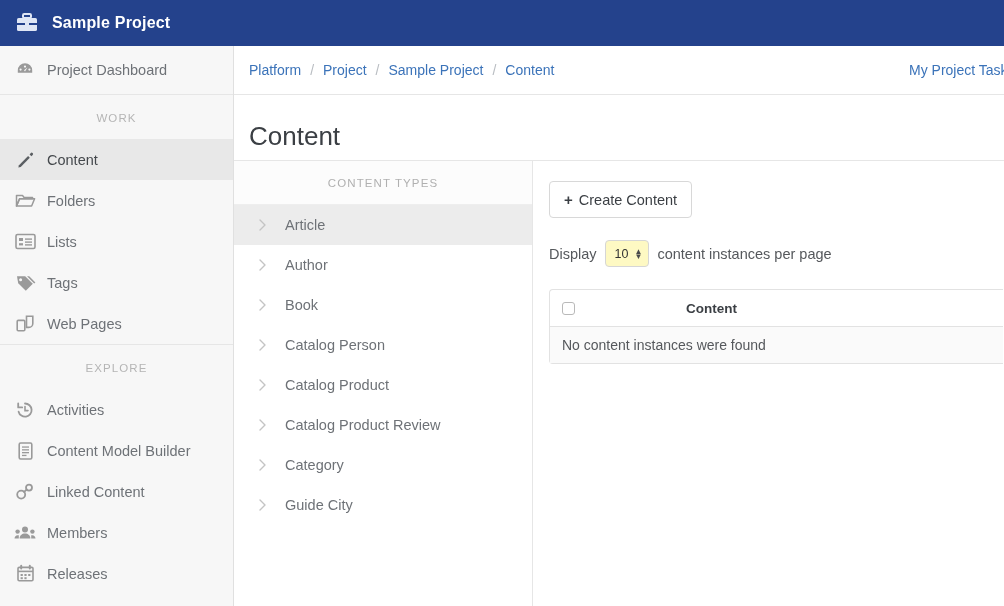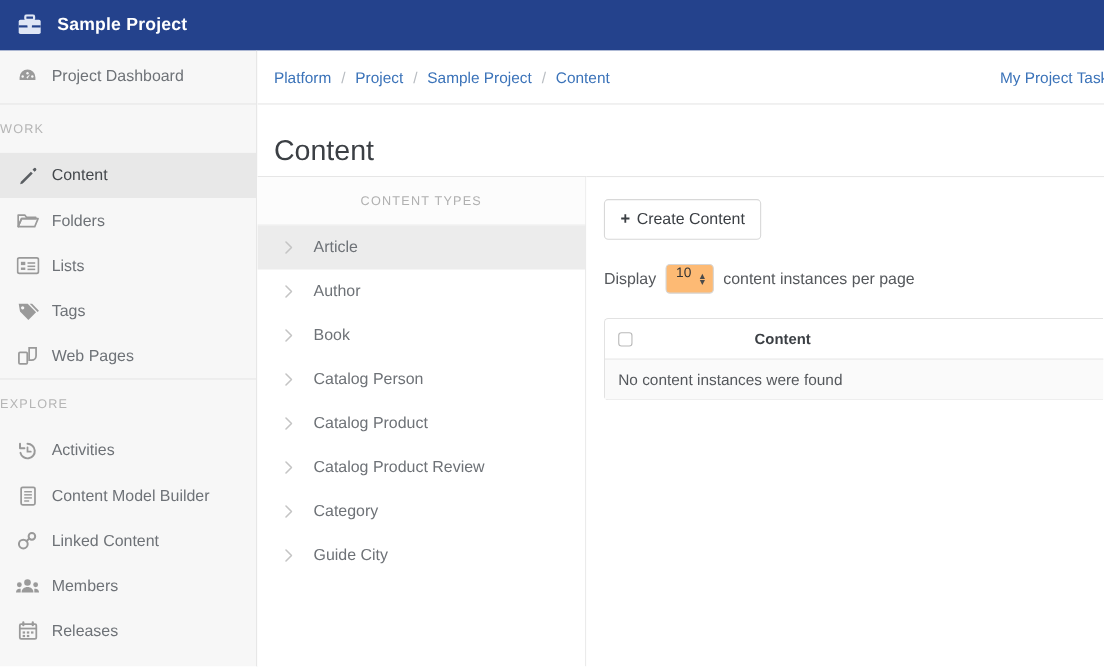--- a/index.html
+++ b/index.html
@@ -67,6 +67,7 @@
   }
   .nav-item.active .ico { color: #5a5e62; }
   .nav-section {
+    text-align: center;
     color: #b5b5b5;
     font-size: 11.5px;
     letter-spacing: 1.1px;

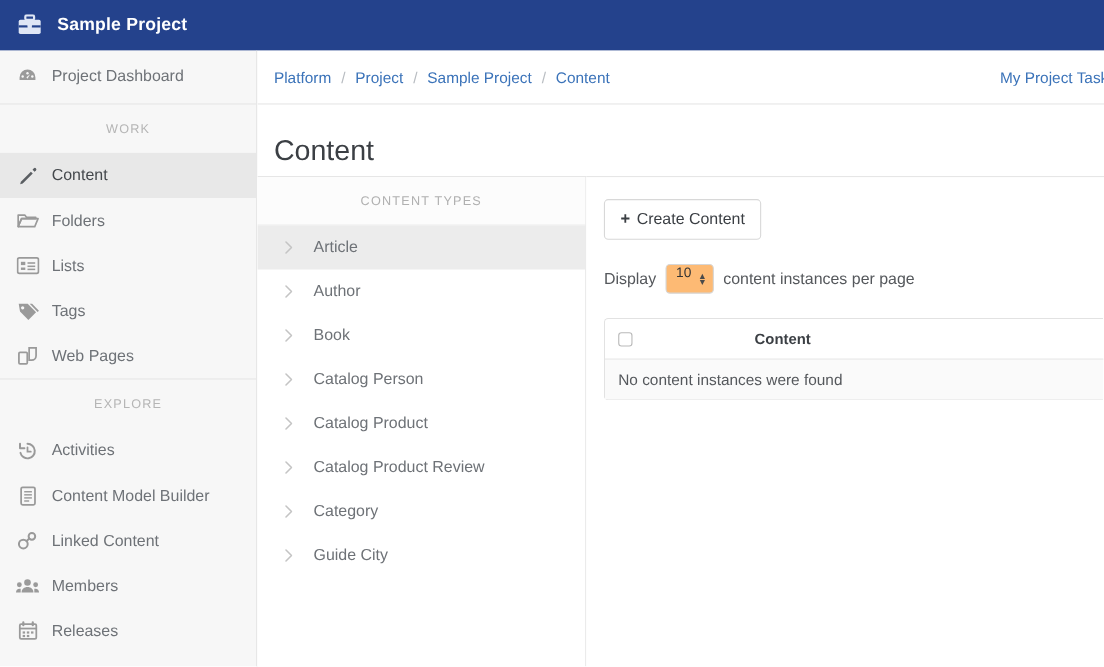--- a/index.html
+++ b/index.html
@@ -181,10 +181,10 @@
   .sel-box {
     position: relative;
     display: inline-flex;
-    align-items: flex-start;
+    align-items: center;
     border: 1px solid #d6d6d6;
     border-radius: 4px;
-    background: #fdba74;
+    background: #fef9c3;
     height: 27px;
     padding: 0 20px 0 9px;
     font-size: 12.5px;

